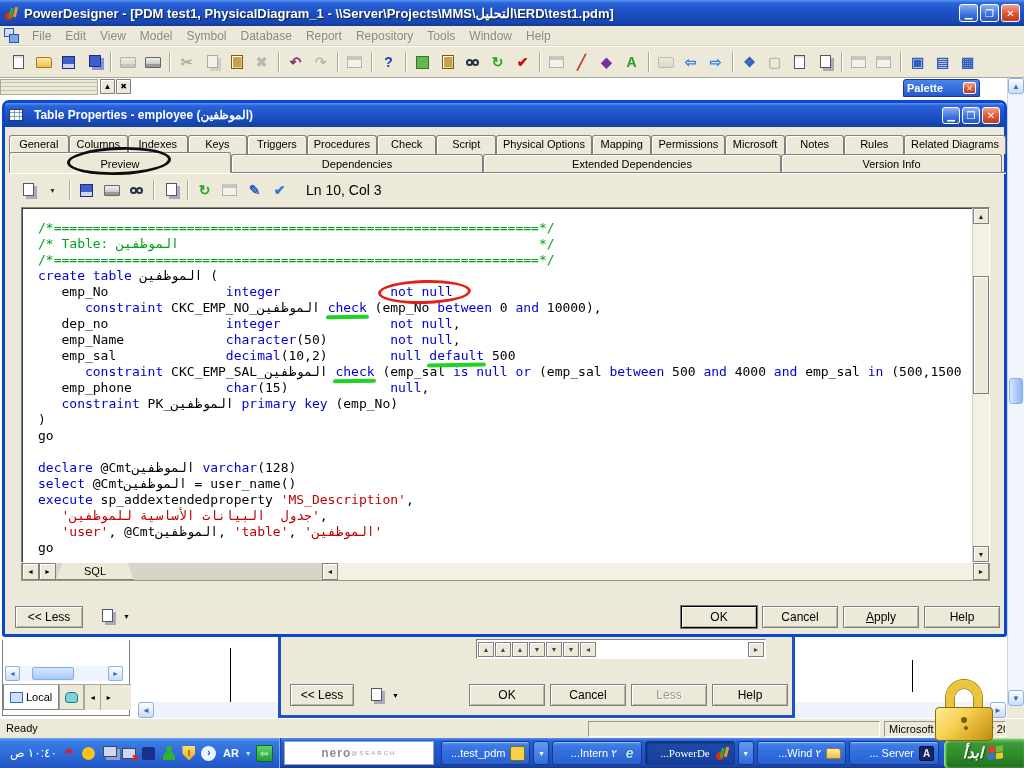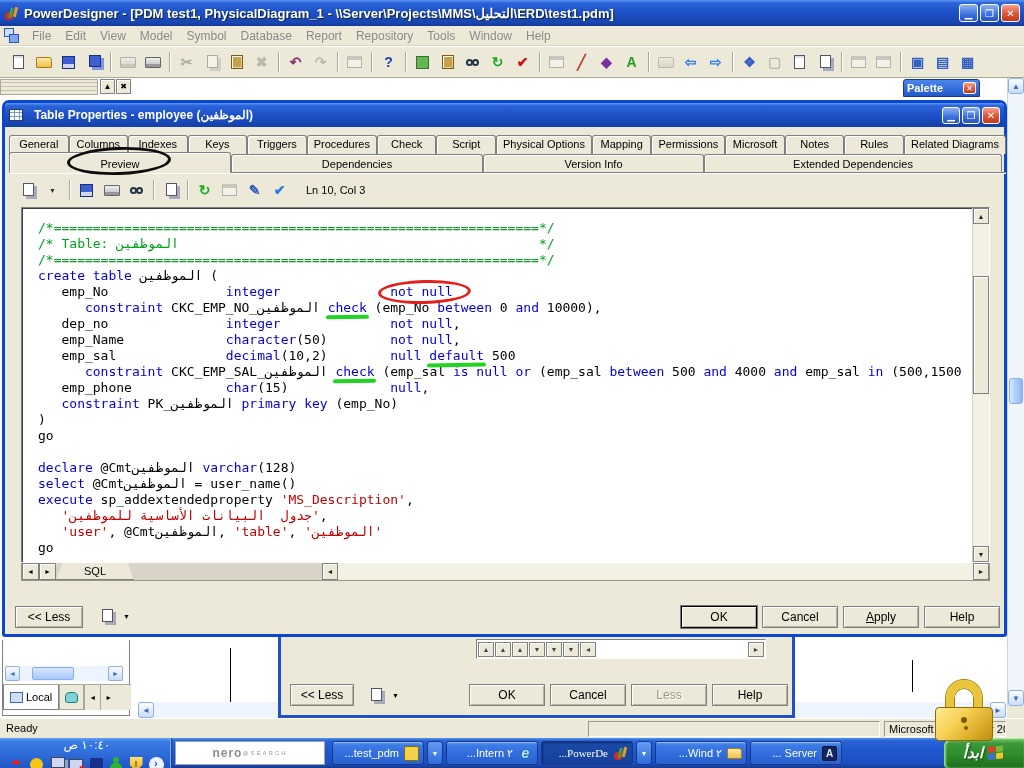--- a/index.html
+++ b/index.html
@@ -503,8 +503,8 @@
     <div id="tabs2">
         <div class="tab2 sel" style="width: 222px;">Preview</div>
         <div class="tab2" style="width: 252px;">Dependencies</div>
+        <div class="tab2" style="width: 298px;">Extended Dependencies</div>
         <div class="tab2" style="width: 221px;">Version Info</div>
-        <div class="tab2" style="width: 298px;">Extended Dependencies</div>
       </div>
     <div id="content-frame"></div>
     <div id="preview-ellipse"></div>

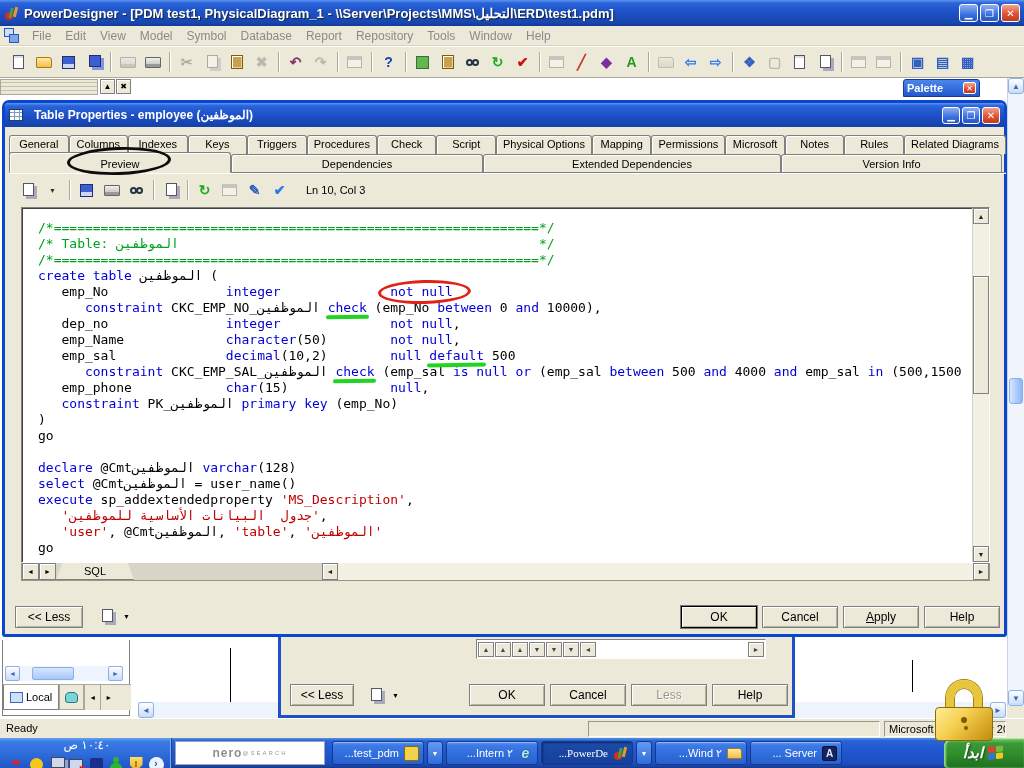--- a/index.html
+++ b/index.html
@@ -91,7 +91,7 @@
   #content-frame { position:absolute; left:4px; top:69px; width:997px; height:425px; border-top:1px solid #808080; box-shadow:0 1px 0 #fff inset; }
 
   #ed-toolbar { position:absolute; left:10px; top:74px; height:26px; display:flex; align-items:center; }
-  #cursor-pos { font-size:11px; margin-left:14px; }
+  #cursor-pos { font-size:14px; margin-left:14px; }
 
   #textarea { position:absolute; left:16px; top:104px; width:969px; height:356px; background:#fff;
     border:1px solid; border-color:#808080 #fff #fff #808080; box-shadow:inset 1px 1px 0 #404040; overflow:hidden; }

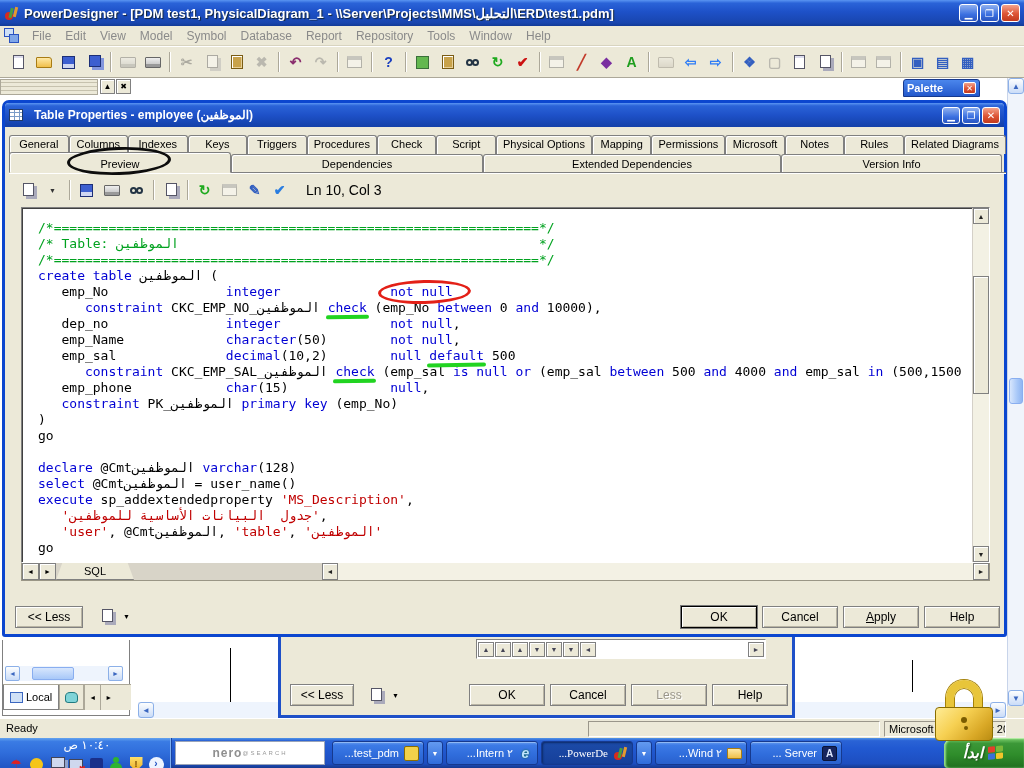--- a/index.html
+++ b/index.html
@@ -186,7 +186,7 @@
     display:flex; align-items:center; }
   #tray { height:30px; display:flex; align-items:center; gap:4px; padding:0 6px 0 8px;
     background:linear-gradient(to bottom,#63a3ef 0%,#3a7be4 12%,#2f6ddb 50%,#2257c6 95%);
-    border-right:1px solid #7fb0f2; box-shadow:1px 0 0 #1a44a0;flex-direction:column; }
+    border-right:1px solid #7fb0f2; box-shadow:1px 0 0 #1a44a0; }
   #tray-clock { color:#fff; font-size:12px; direction:rtl; margin-left:2px; white-space:nowrap; }
   .tray-ic { width:16px; height:16px; display:flex; align-items:center; justify-content:center; font-size:13px; line-height:1; }
   .t-dot { width:13px; height:13px; border-radius:50%; }

